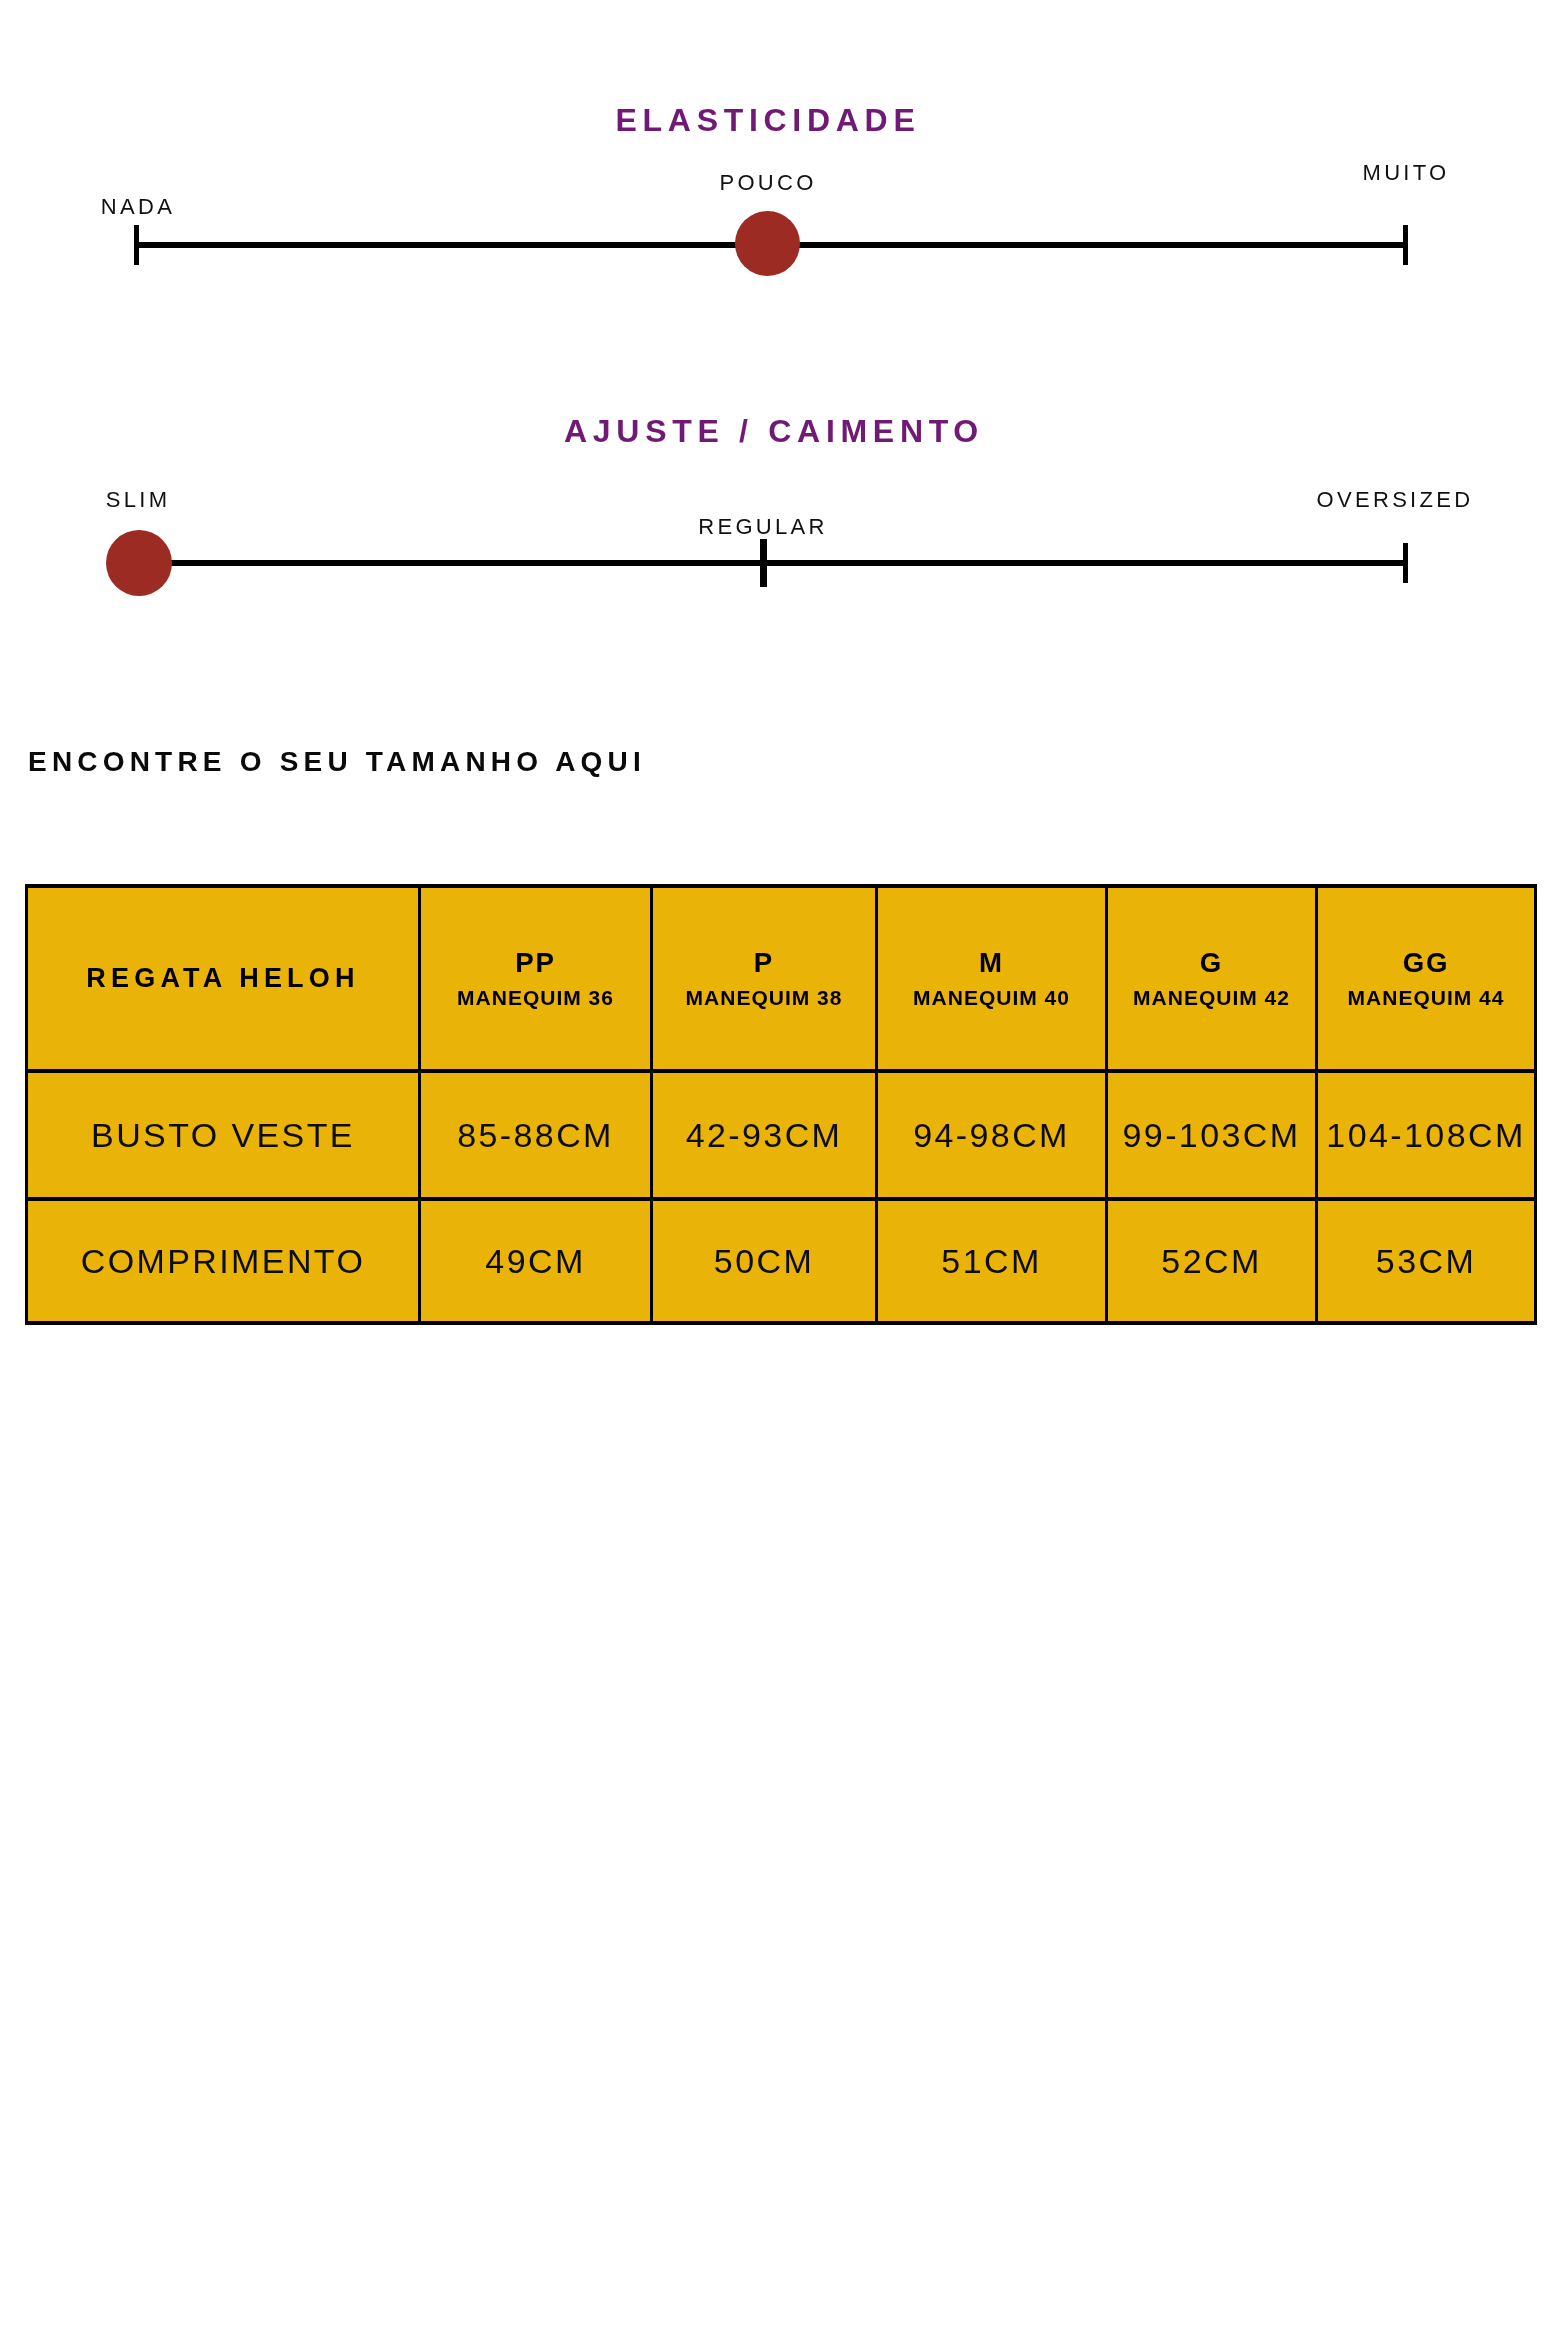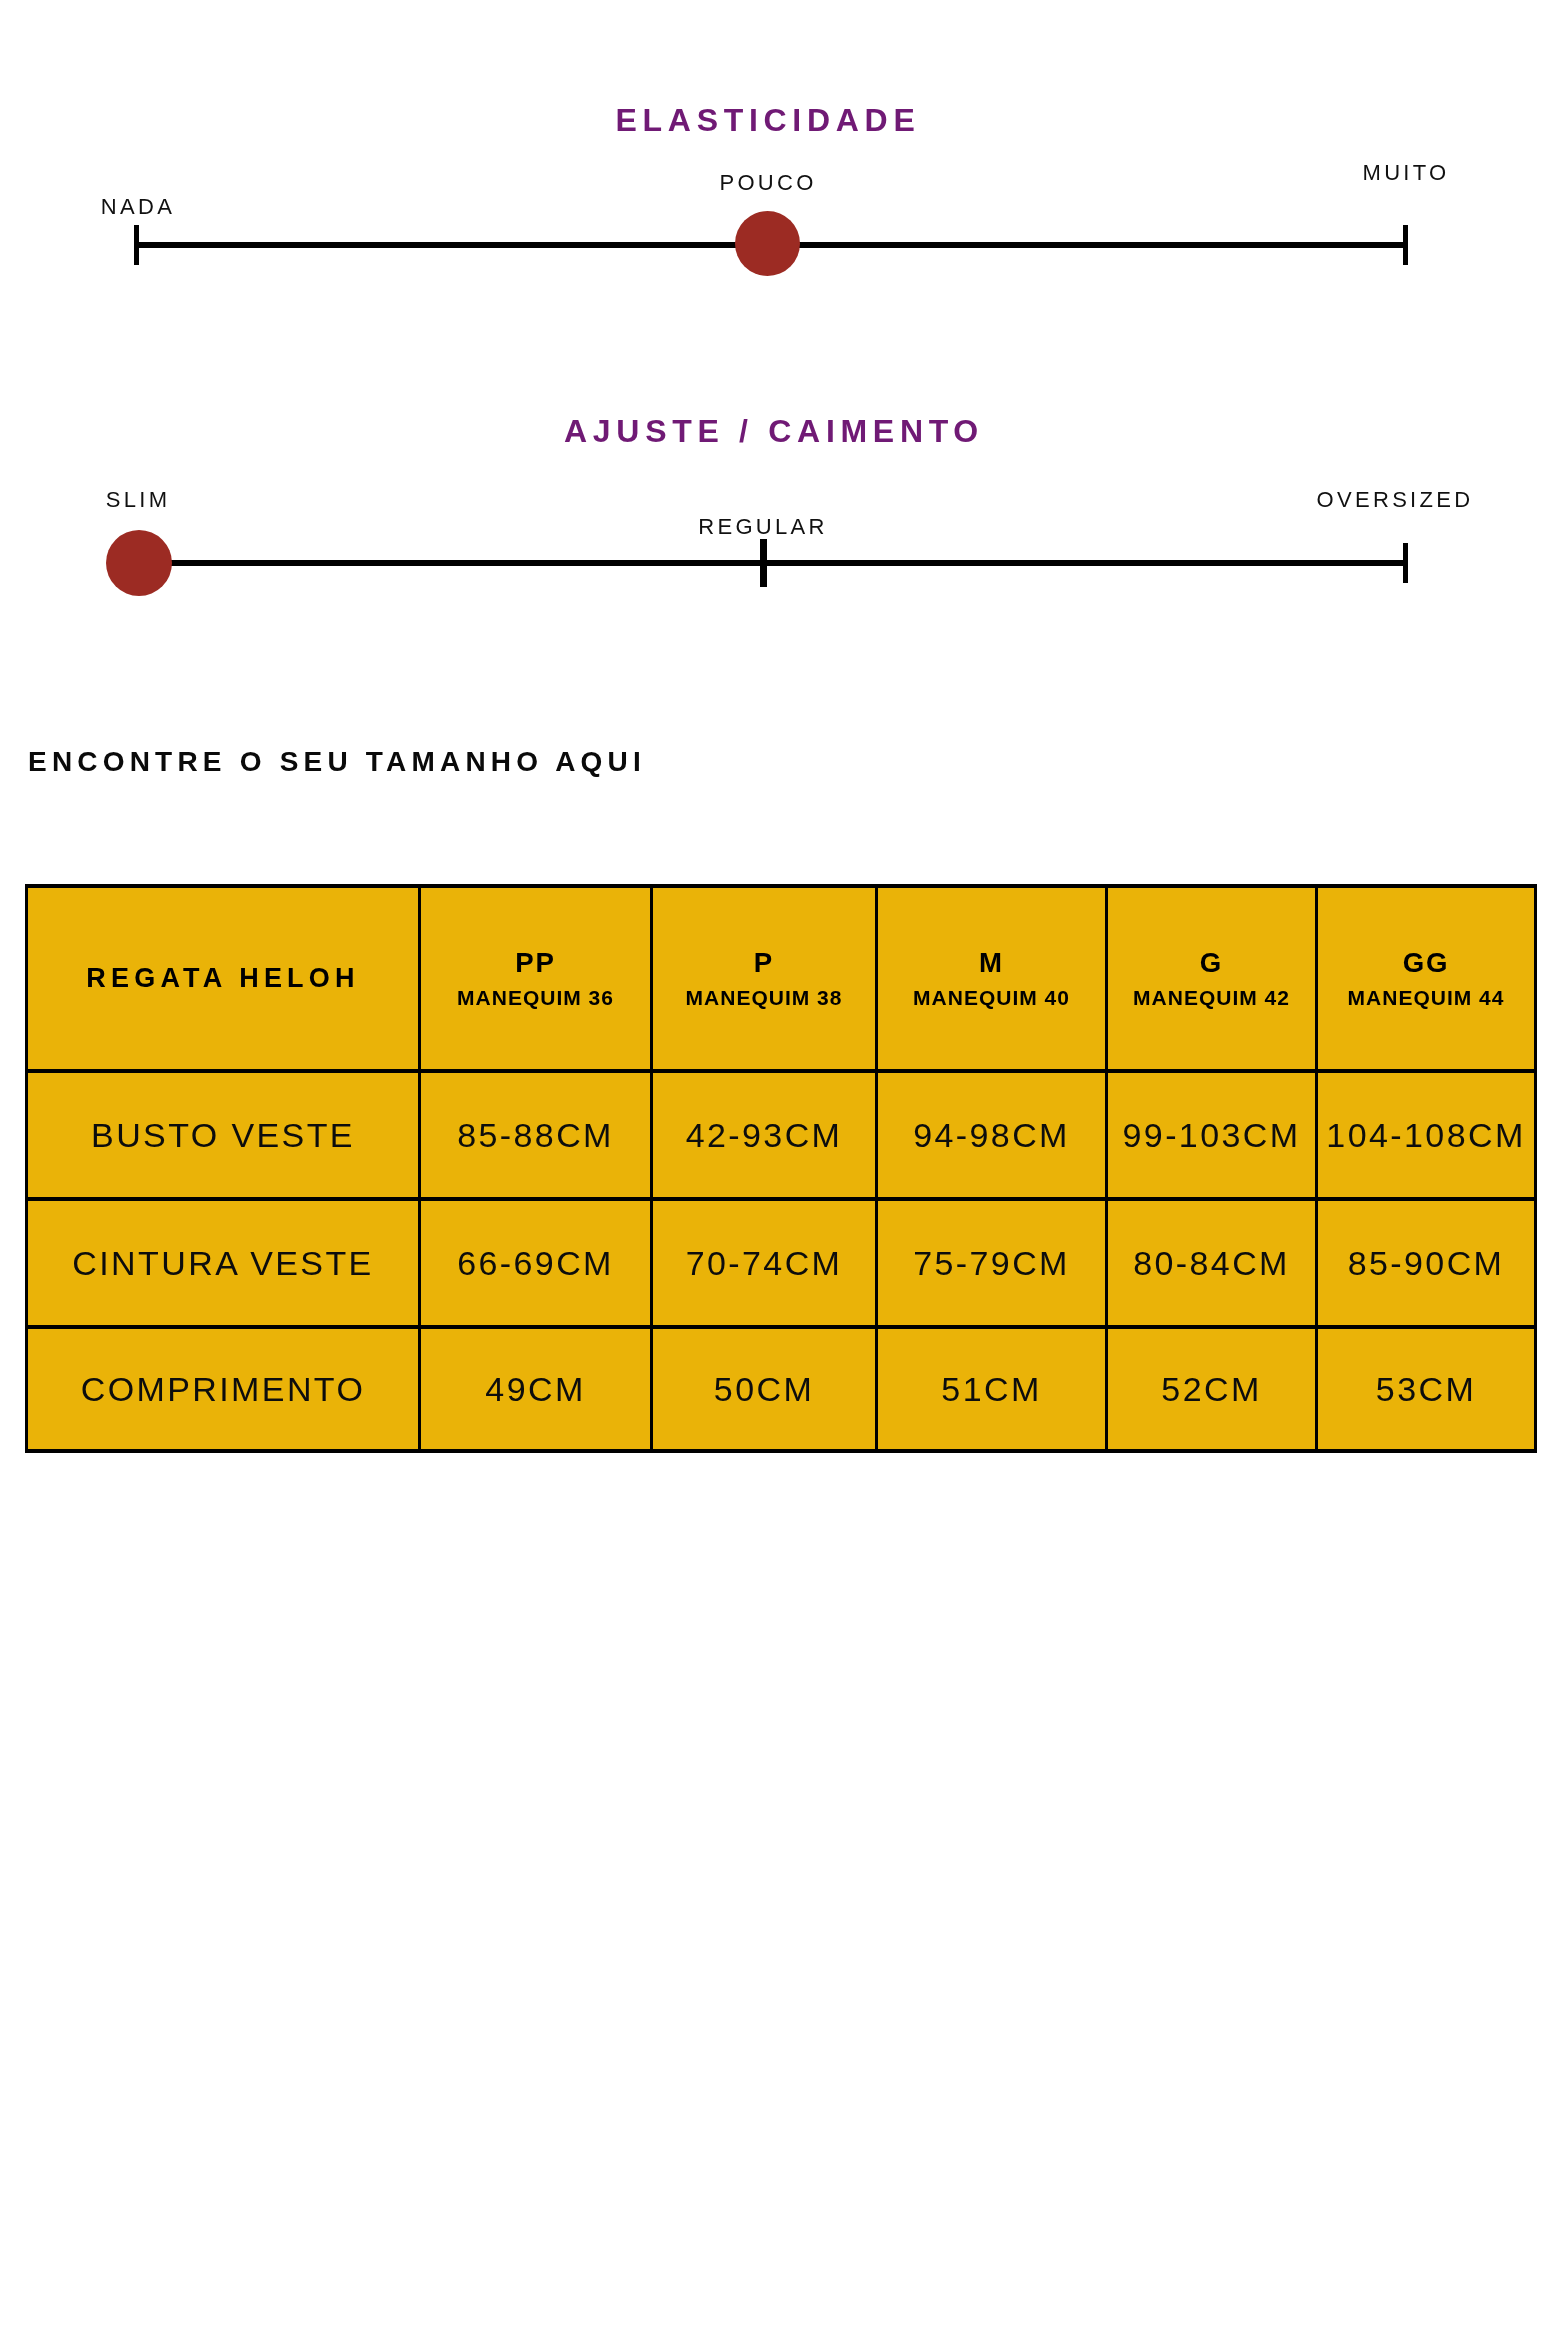--- a/index.html
+++ b/index.html
@@ -152,14 +152,6 @@
         <td><span class="cell-text">99-103CM</span></td>
         <td><span class="cell-text">104-108CM</span></td>
       </tr>
-      <tr style="height:128px;">
-        <td><span class="cell-text">CINTURA VESTE</span></td>
-        <td><span class="cell-text">66-69CM</span></td>
-        <td><span class="cell-text">70-74CM</span></td>
-        <td><span class="cell-text">75-79CM</span></td>
-        <td><span class="cell-text">80-84CM</span></td>
-        <td><span class="cell-text">85-90CM</span></td>
-      </tr>
       <tr style="height:124px;">
         <td><span class="cell-text">COMPRIMENTO</span></td>
         <td><span class="cell-text">49CM</span></td>

